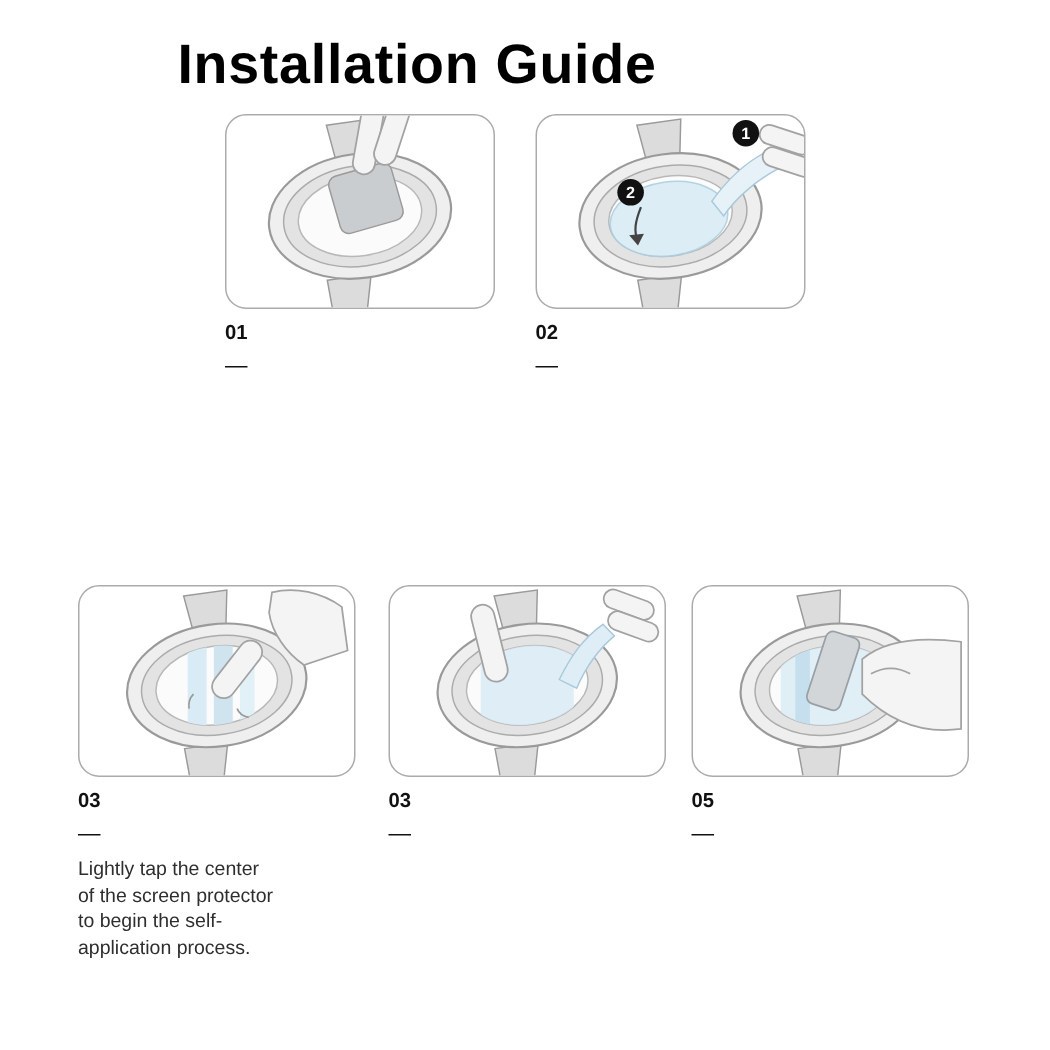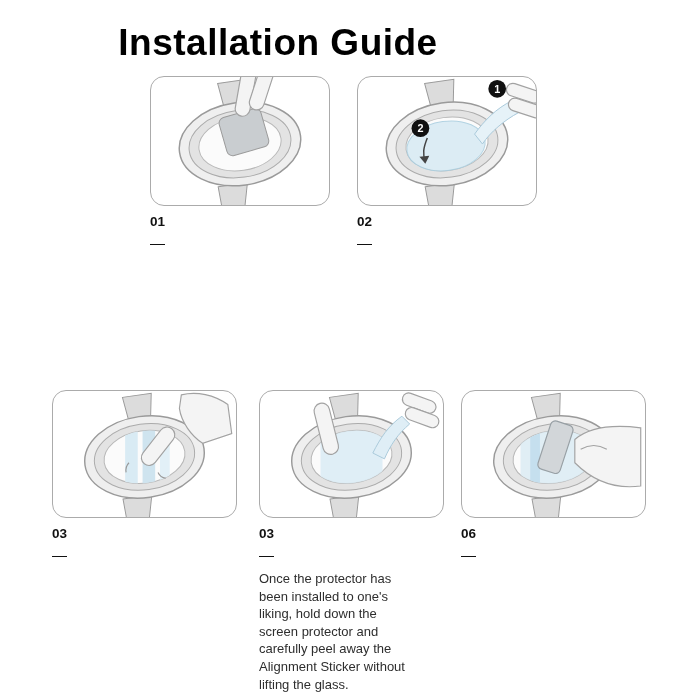--- a/index.html
+++ b/index.html
@@ -192,7 +192,7 @@
       <path d="M118 60 C127 55 136 55 145 60" stroke="#a2a2a2" stroke-width="1.2" fill="none"></path>
     </svg>
   </div>
-  <div class="step-number">06</div>
+  <div class="step-number">05</div>
 </section>
 
 </body></html>

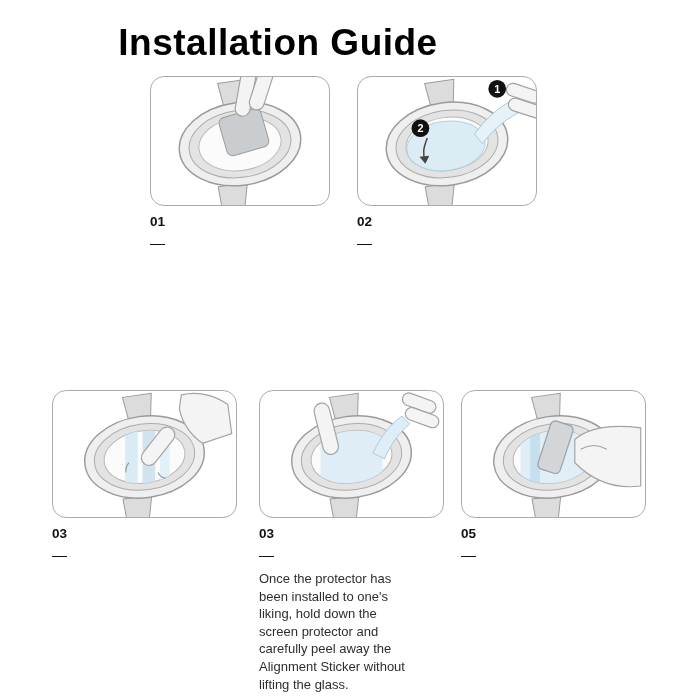--- a/index.html
+++ b/index.html
@@ -130,6 +130,10 @@
     </svg>
   </div>
   <div class="step-number">03</div>
+  <p class="step-text">Lightly tap the center
+of the screen protector
+to begin the self-
+application process.</p>
 </section>
 
 <section class="step row2" id="step-04">

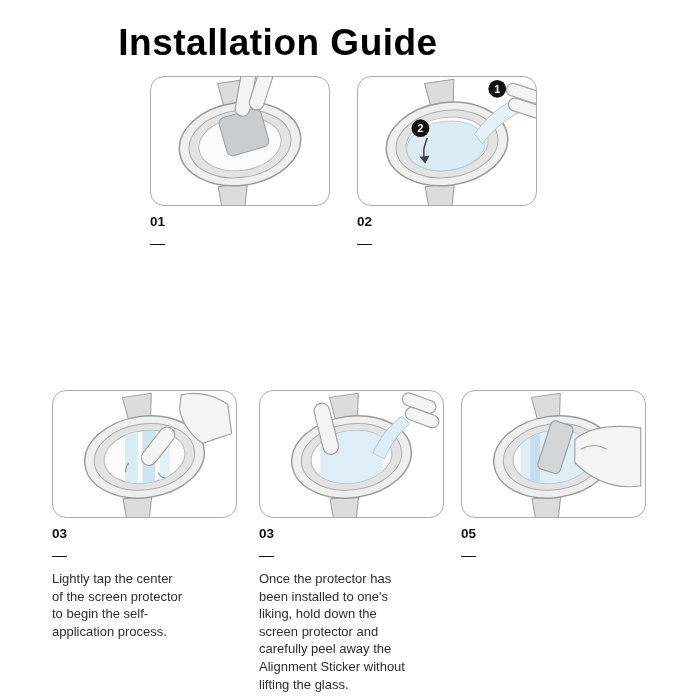--- a/index.html
+++ b/index.html
@@ -163,13 +163,6 @@
     </svg>
   </div>
   <div class="step-number">03</div>
-  <p class="step-text">Once the protector has
-been installed to one's
-liking, hold down the
-screen protector and
-carefully peel away the
-Alignment Sticker without
-lifting the glass.</p>
 </section>
 
 <section class="step row2" id="step-05">

